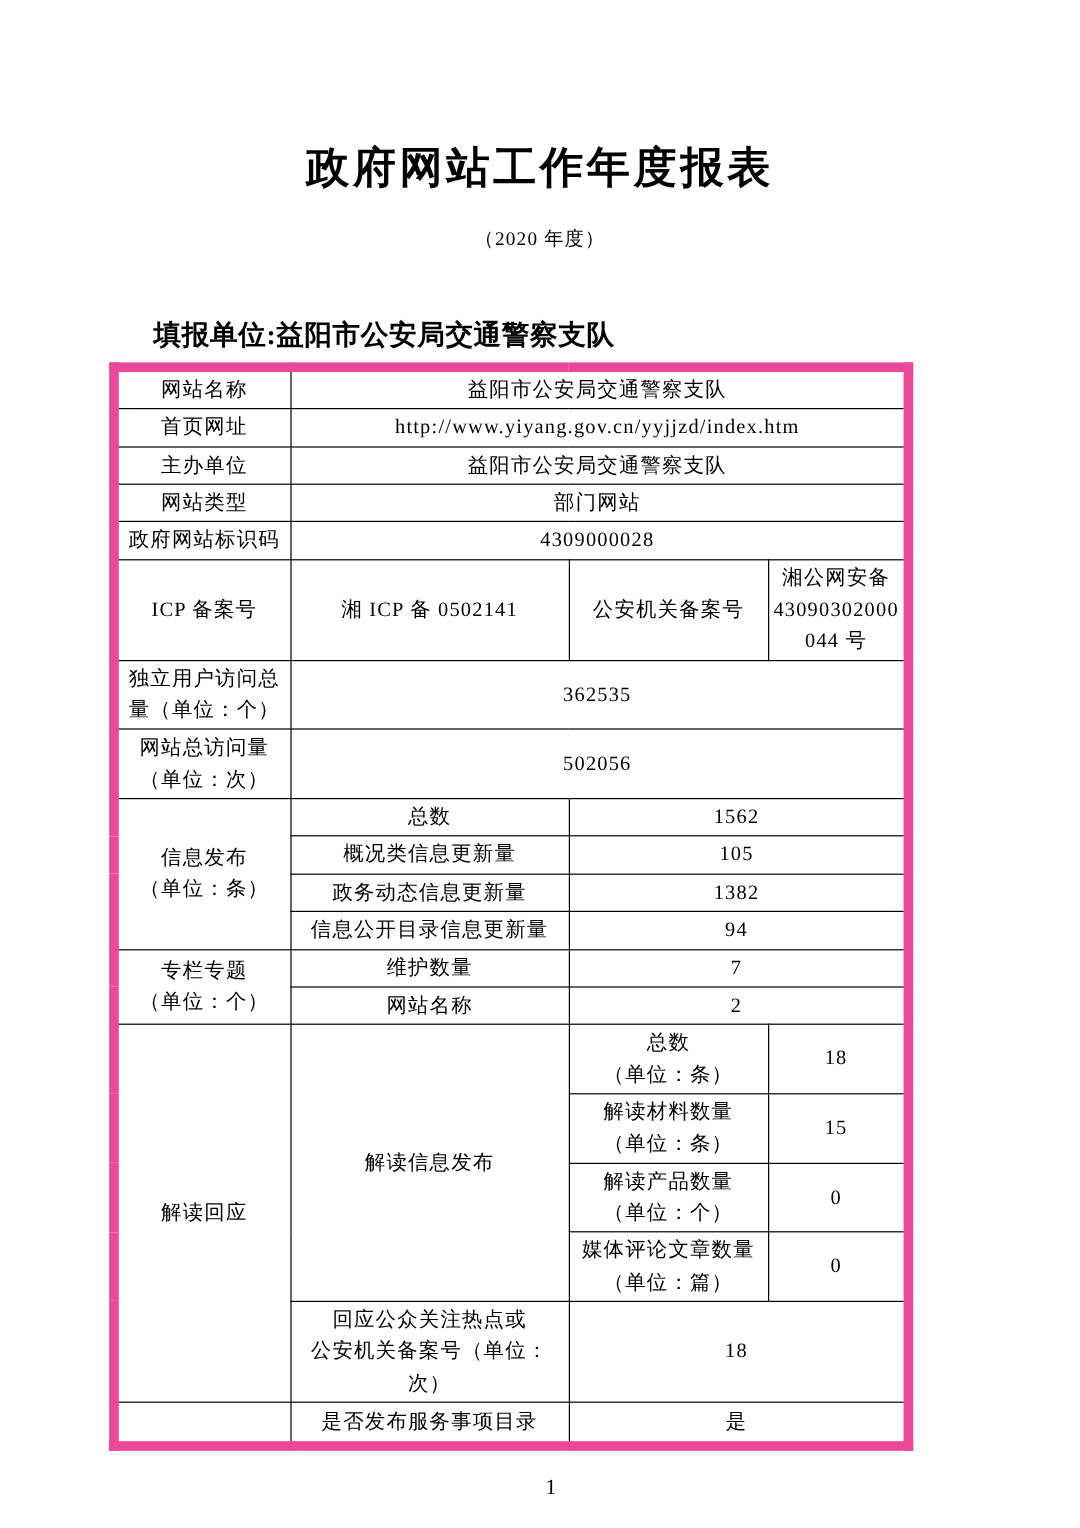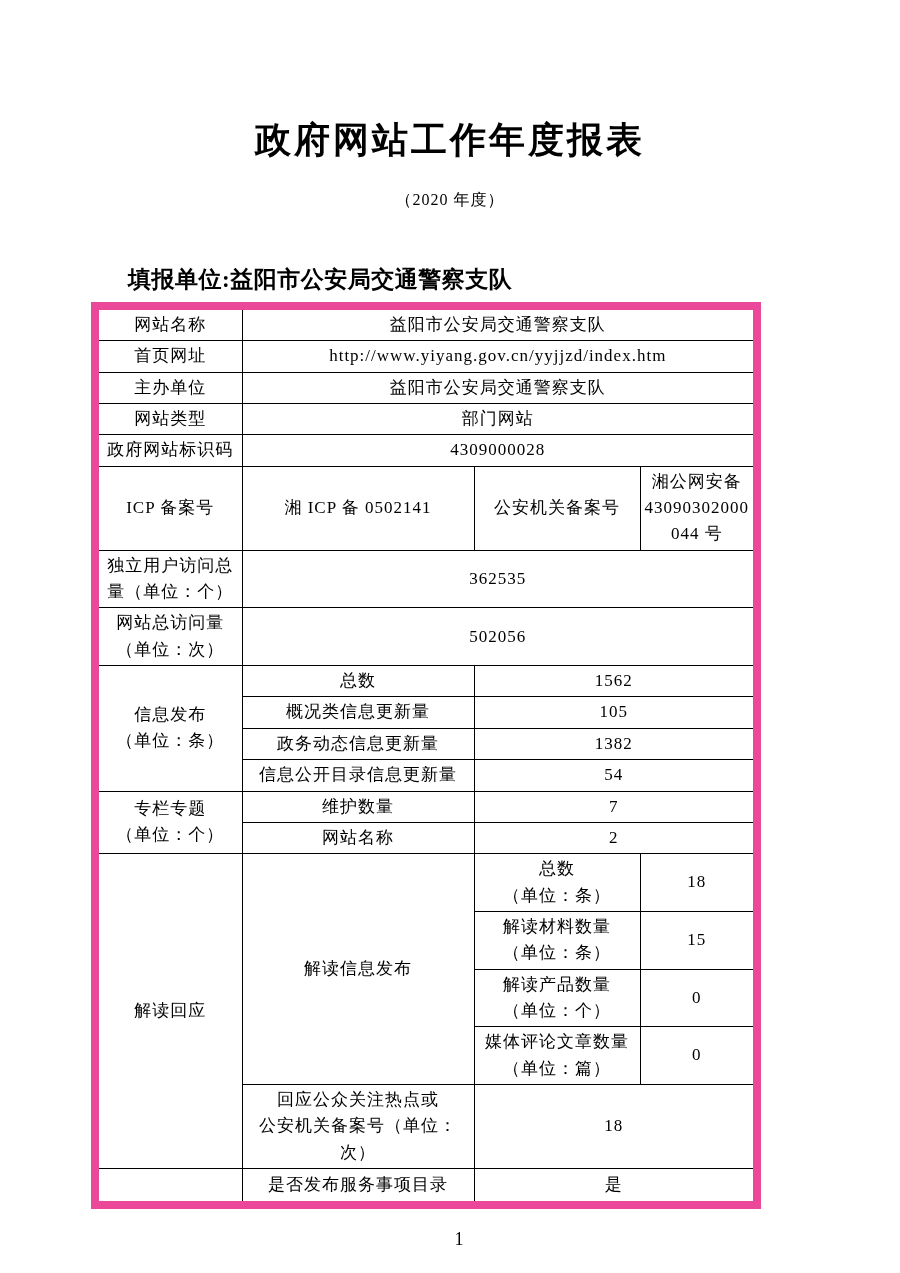--- a/index.html
+++ b/index.html
@@ -151,7 +151,7 @@
     </tr>
     <tr class="rh-i">
       <td>信息公开目录信息更新量</td>
-      <td colspan="2" class="num">54</td>
+      <td colspan="2" class="num">94</td>
     </tr>
 
     <tr class="rh-s">

